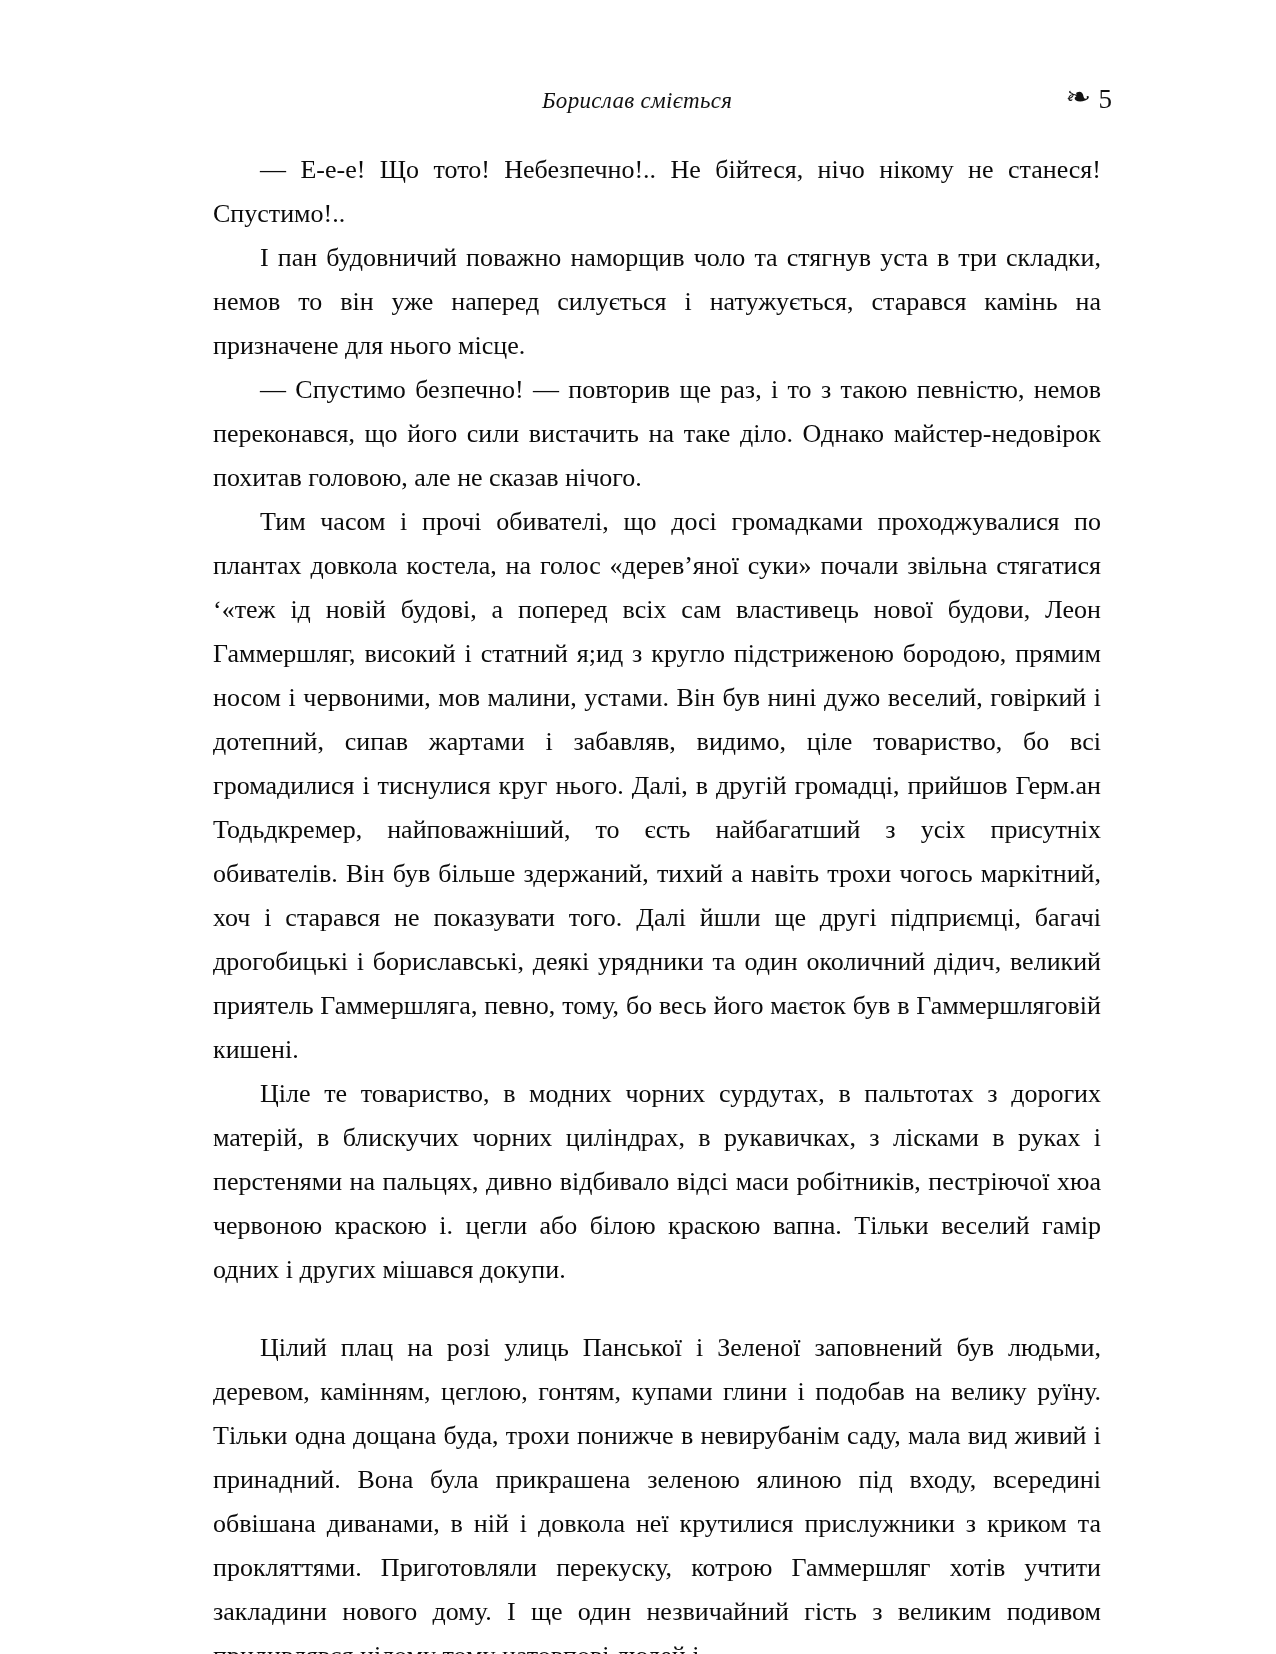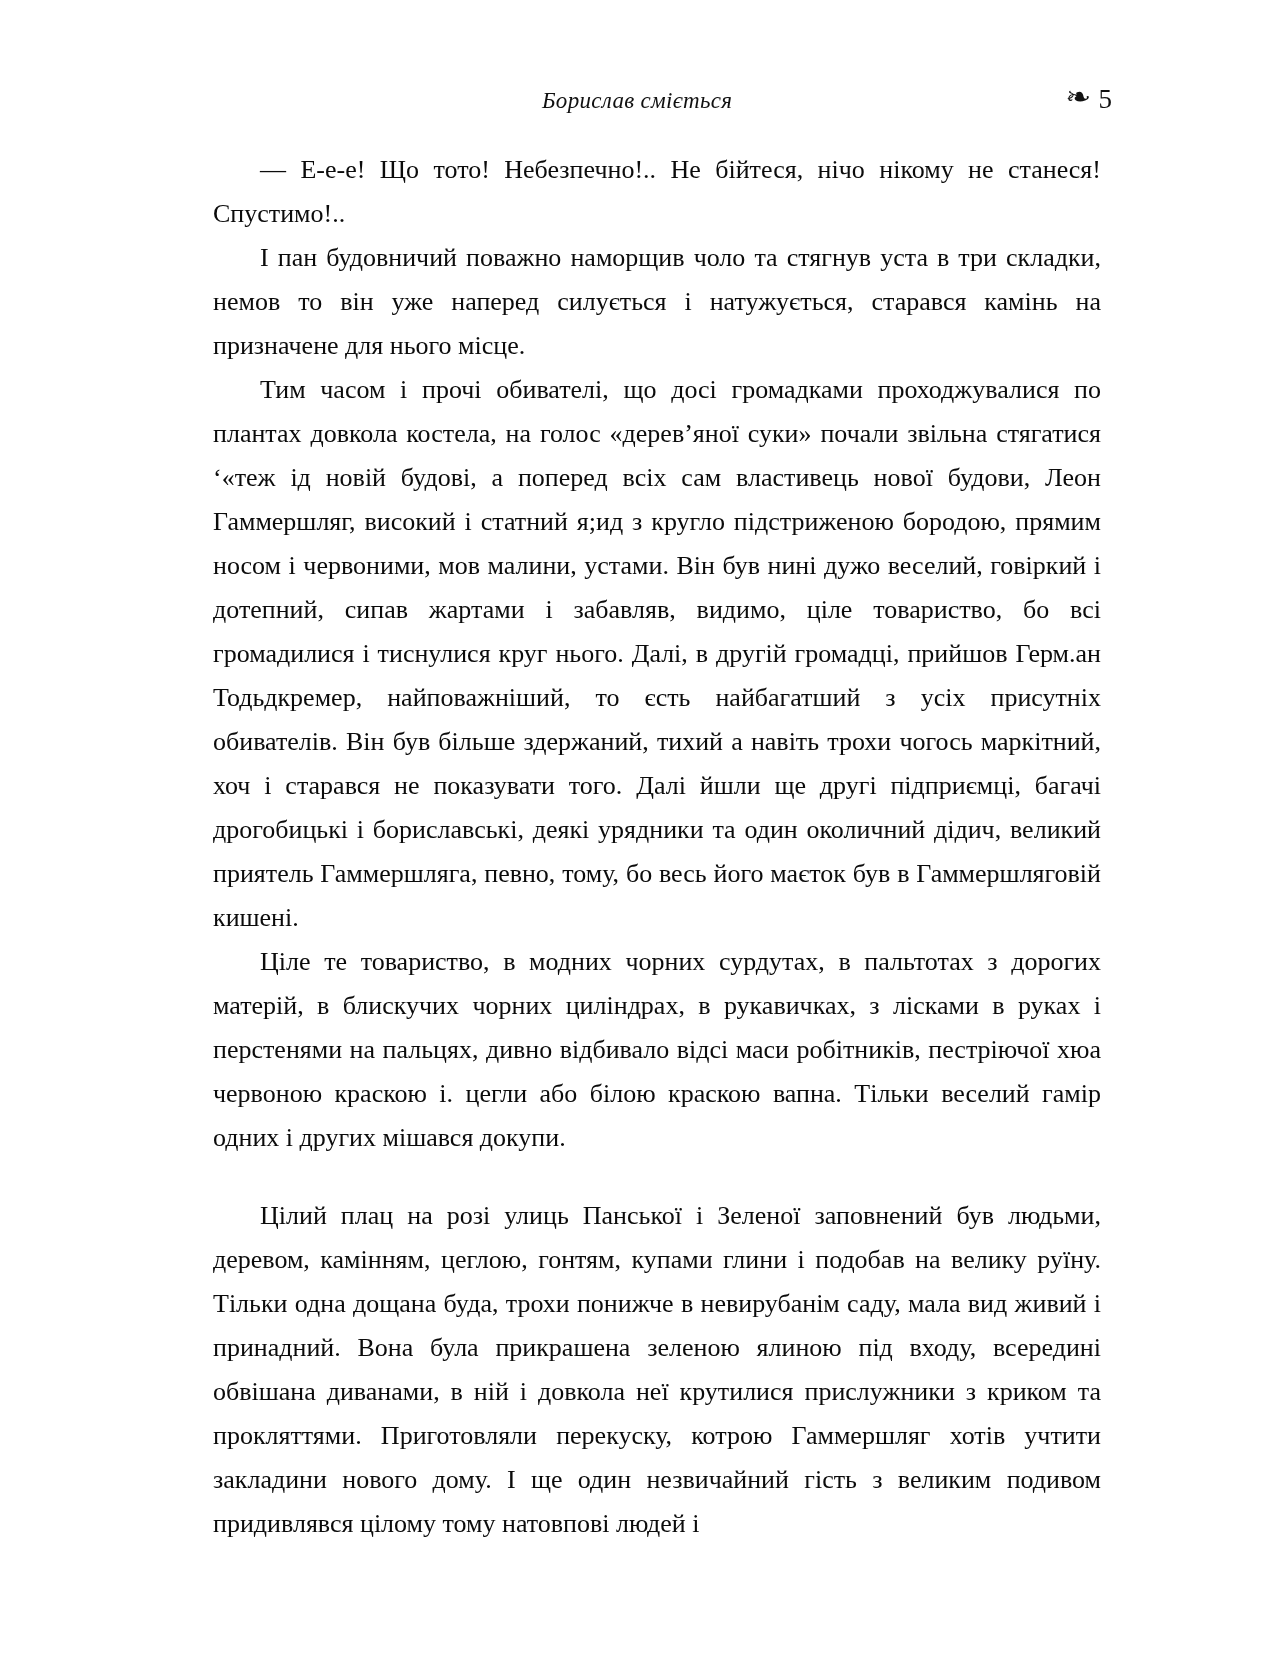--- a/index.html
+++ b/index.html
@@ -96,6 +96,7 @@
   <div class="body-text">
       <p>— Е-е-е! Що тото! Небезпечно!.. Не бійтеся, нічо нікому не станеся! Спустимо!..</p>
       <p>І пан будовничий поважно наморщив чоло та стягнув уста в три складки, немов то він уже наперед силується і натужується, старався камінь на призначене для нього місце.</p>
+      <p>— Спустимо безпечно! — повторив ще раз, і то з такою певністю, немов переконався, що його сили вистачить на таке діло. Однако майстер-недовірок похитав головою, але не сказав нічого.</p>
       <p>Тим часом і прочі обивателі, що досі громадками проходжувалися по плантах довкола костела, на голос «дерев’яної суки» почали звільна стягатися ‘«теж ід новій будові, а поперед всіх сам властивець нової будови, Леон Гаммершляг, високий і статний я;ид з кругло підстриженою бородою, прямим носом і червоними, мов малини, устами. Він був нині дужо веселий, говіркий і дотепний, сипав жартами і забавляв, видимо, ціле товариство, бо всі громадилися і тиснулися круг нього. Далі, в другій громадці, прийшов Герм.ан Тодьдкремер, найповажніший, то єсть найбагатший з усіх присутніх обивателів. Він був більше здержаний, тихий а навіть трохи чогось маркітний, хоч і старався не показувати того. Далі йшли ще другі підприємці, багачі дрогобицькі і бориславські, деякі урядники та один околичний дідич, великий приятель Гаммершляга, певно, тому, бо весь його маєток був в Гаммершляговій кишені.</p>
       <p>Ціле те товариство, в модних чорних сурдутах, в пальтотах з дорогих матерій, в блискучих чорних циліндрах, в рукавичках, з лісками в руках і перстенями на пальцях, дивно відбивало відсі маси робітників, пестріючої хюа червоною краскою і. цегли або білою краскою вапна. Тільки веселий гамір одних і других мішався докупи.</p>
       <p class="last">Цілий плац на розі улиць Панської і Зеленої заповнений був людьми, деревом, камінням, цеглою, гонтям, купами глини і подобав на велику руїну. Тільки одна дощана буда, трохи понижче в невирубанім саду, мала вид живий і принадний. Вона була прикрашена зеленою ялиною під входу, всередині обвішана диванами, в ній і довкола неї крутилися прислужники з криком та прокляттями. Приготовляли перекуску, котрою Гаммершляг хотів учтити закладини нового дому. І ще один незвичайний гість з великим подивом придивлявся цілому тому натовпові людей і</p>

